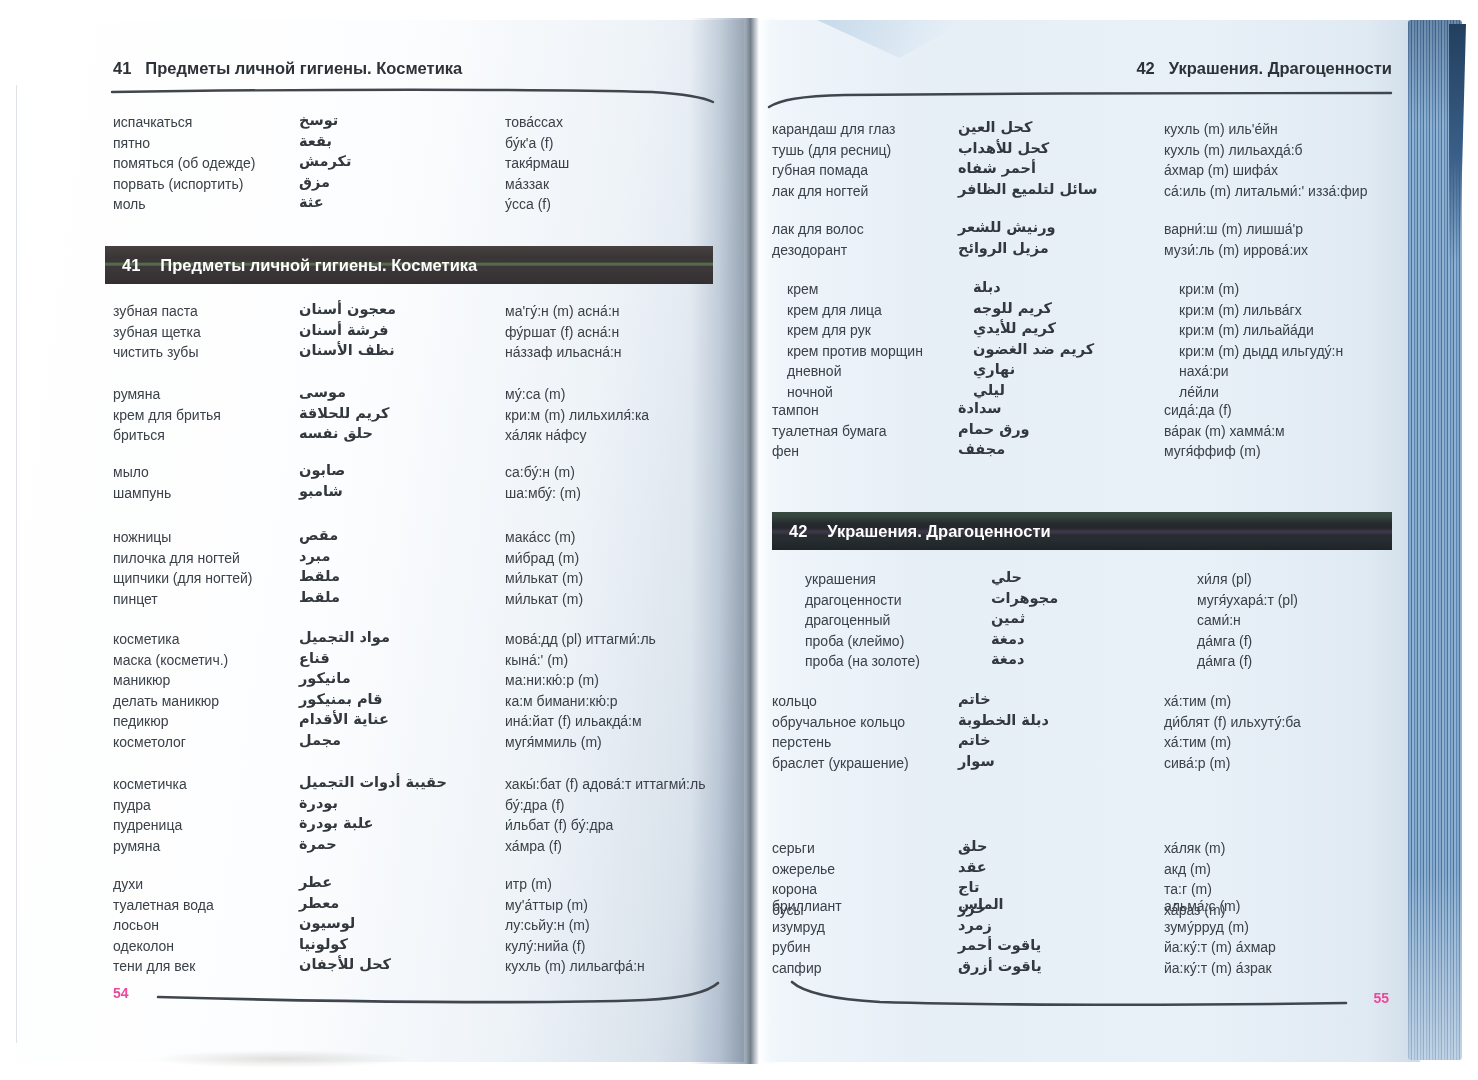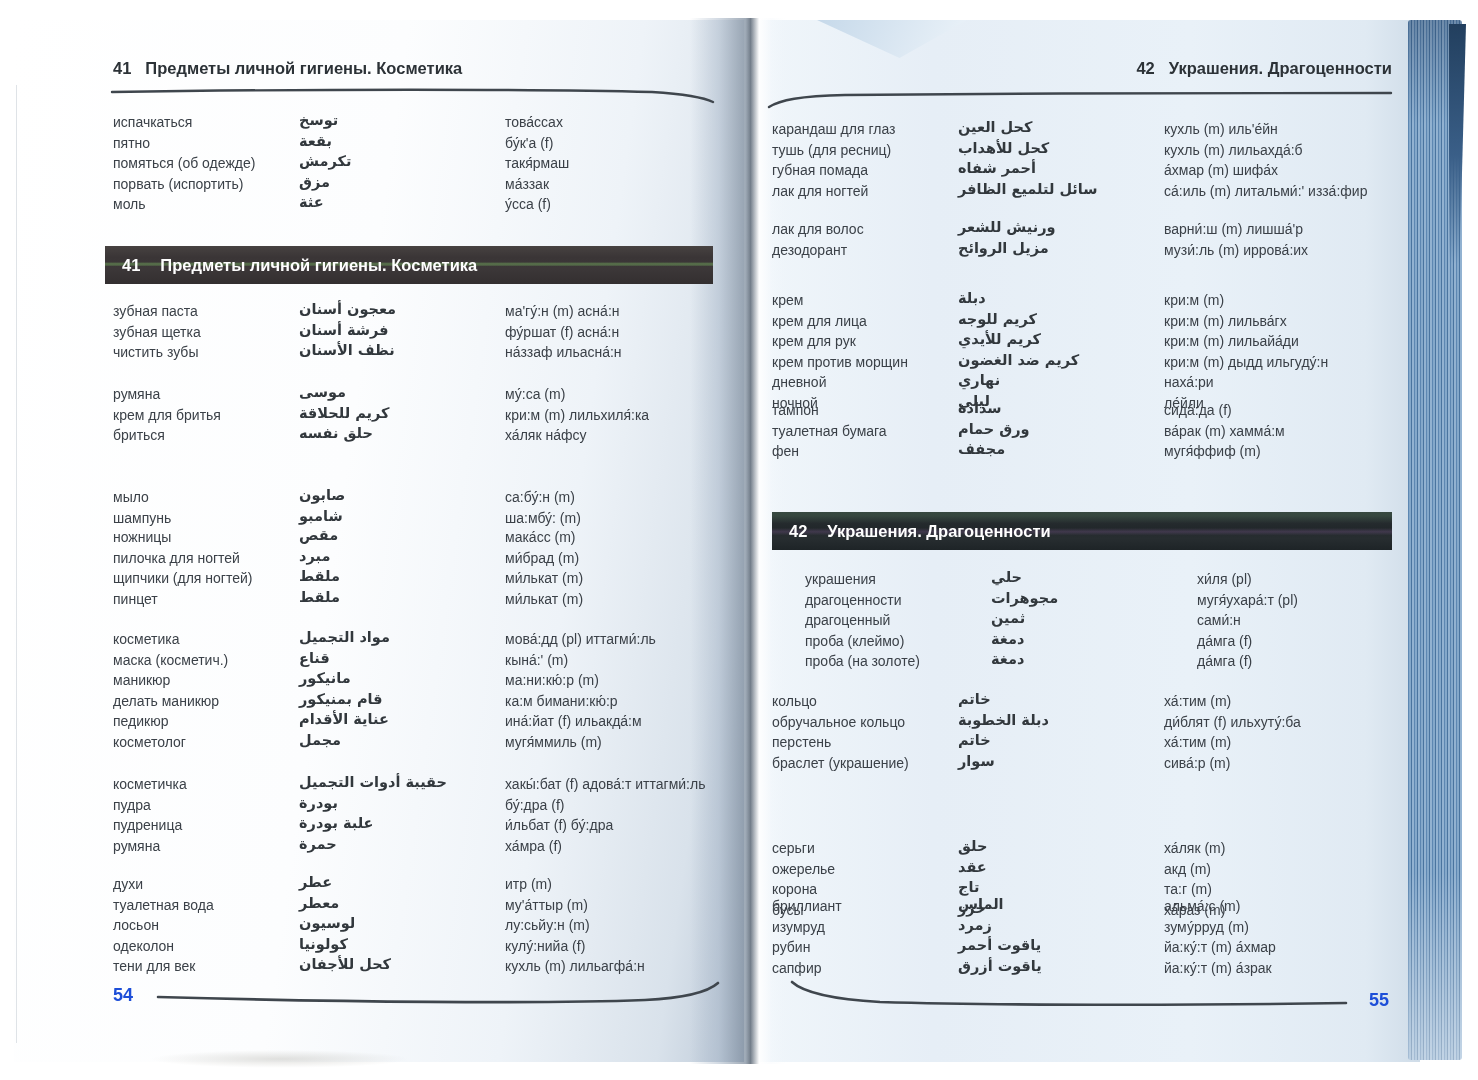--- a/index.html
+++ b/index.html
@@ -320,7 +320,7 @@
           <span class="tr">музи́:ль (m) иррова́:их</span>
         </div>
       </div>
-      <div class="block" style="top: 292px;">
+      <div class="block" style="top: 281px; margin-left: 15px;">
         <div class="row">
           <span class="ru">крем</span>
           <span class="ar">دبلة</span>

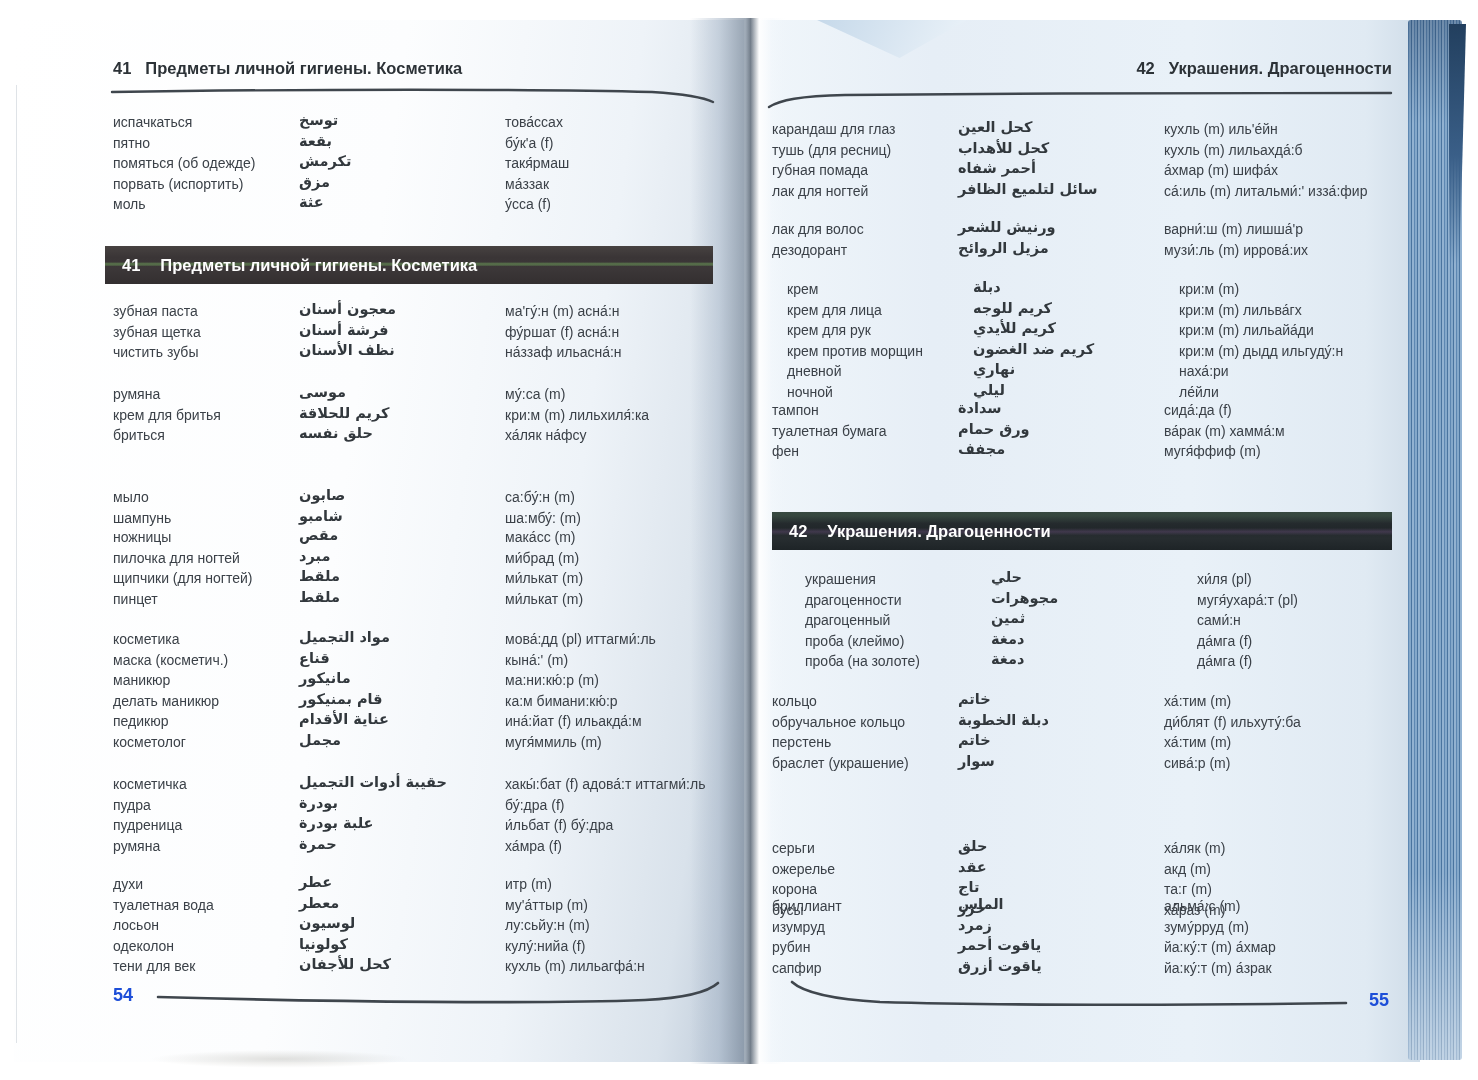--- a/index.html
+++ b/index.html
@@ -161,7 +161,7 @@
           <span class="tr">ха́ляк на́фсу</span>
         </div>
       </div>
-      <div class="block" style="top: 464px; margin-top: 25px;">
+      <div class="block" style="top: 464px;">
         <div class="row">
           <span class="ru">мыло</span>
           <span class="ar">صابون</span>

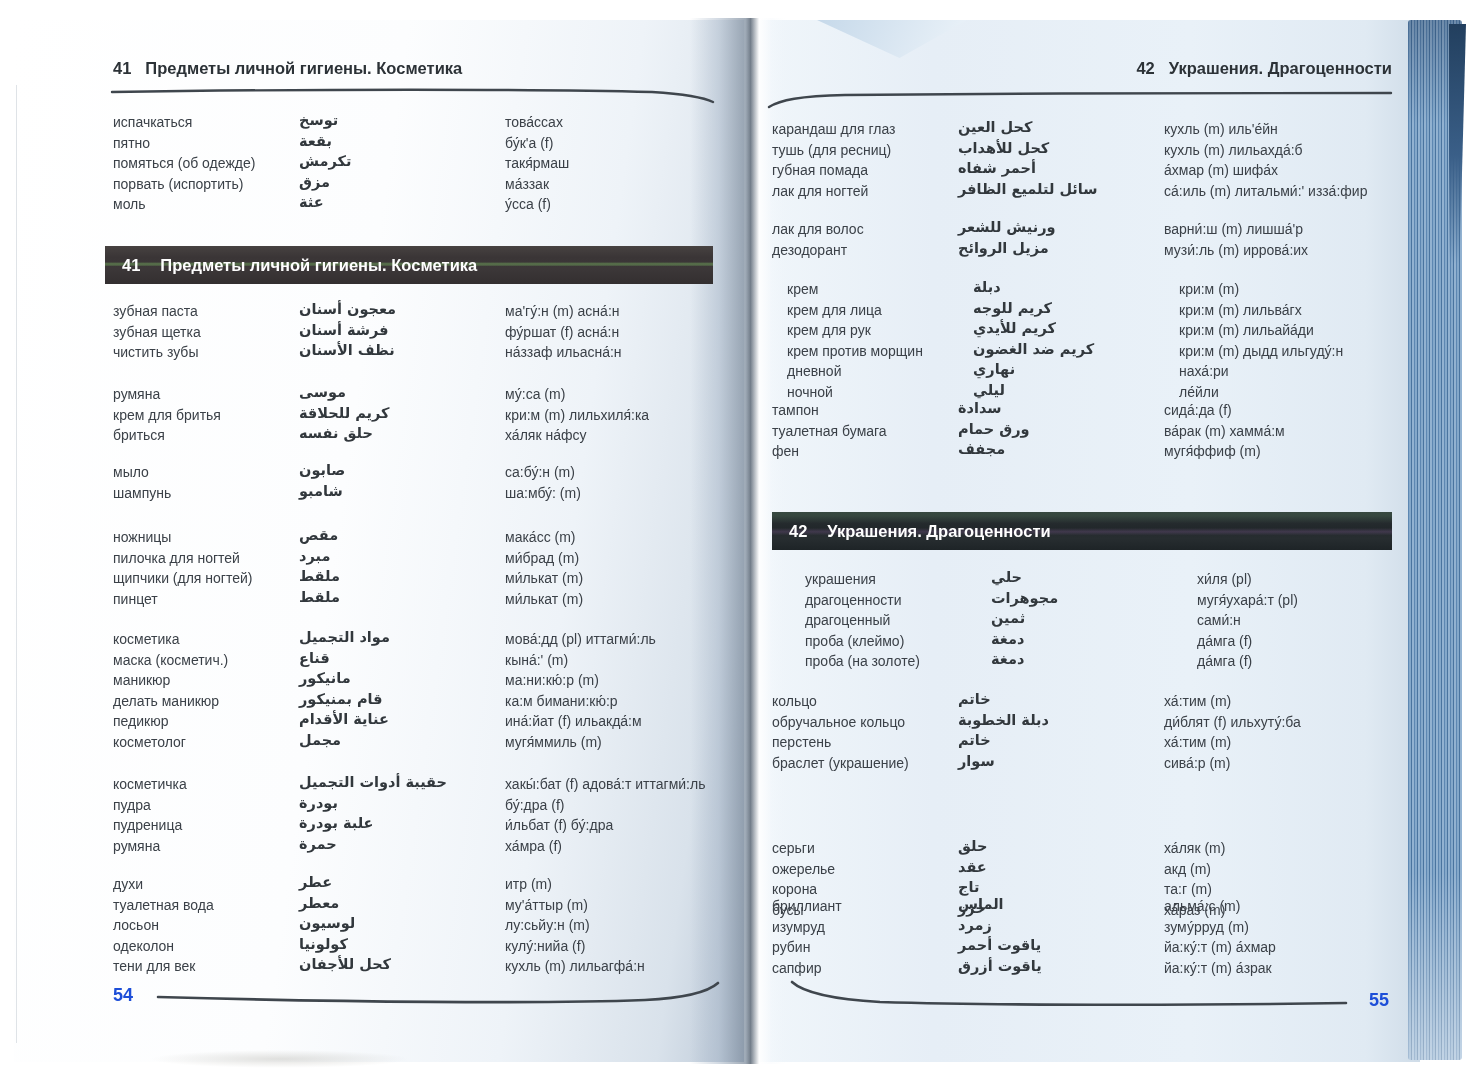--- a/index.html
+++ b/index.html
@@ -67,7 +67,7 @@
       linear-gradient(180deg,#2c3235 0%,#22282b 40%,#272d30 70%,#1e2427 100%);}
   .banner .bnum{margin-left:17px}
 
-  .page-number{position:absolute;font-size:18px;font-weight:bold;color:#1d4ed8}
+  .page-number{position:absolute;font-size:14px;font-weight:bold;color:#ec4899}
   #page-left .page-number{left:0;top:985px}
   #page-right .page-number{right:3px;top:990px}
 </style>

